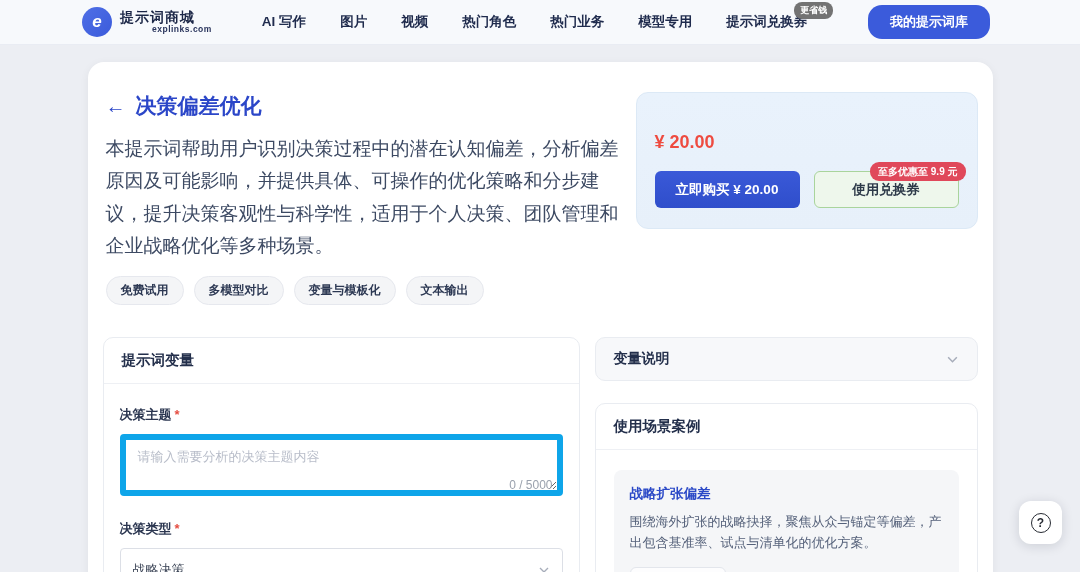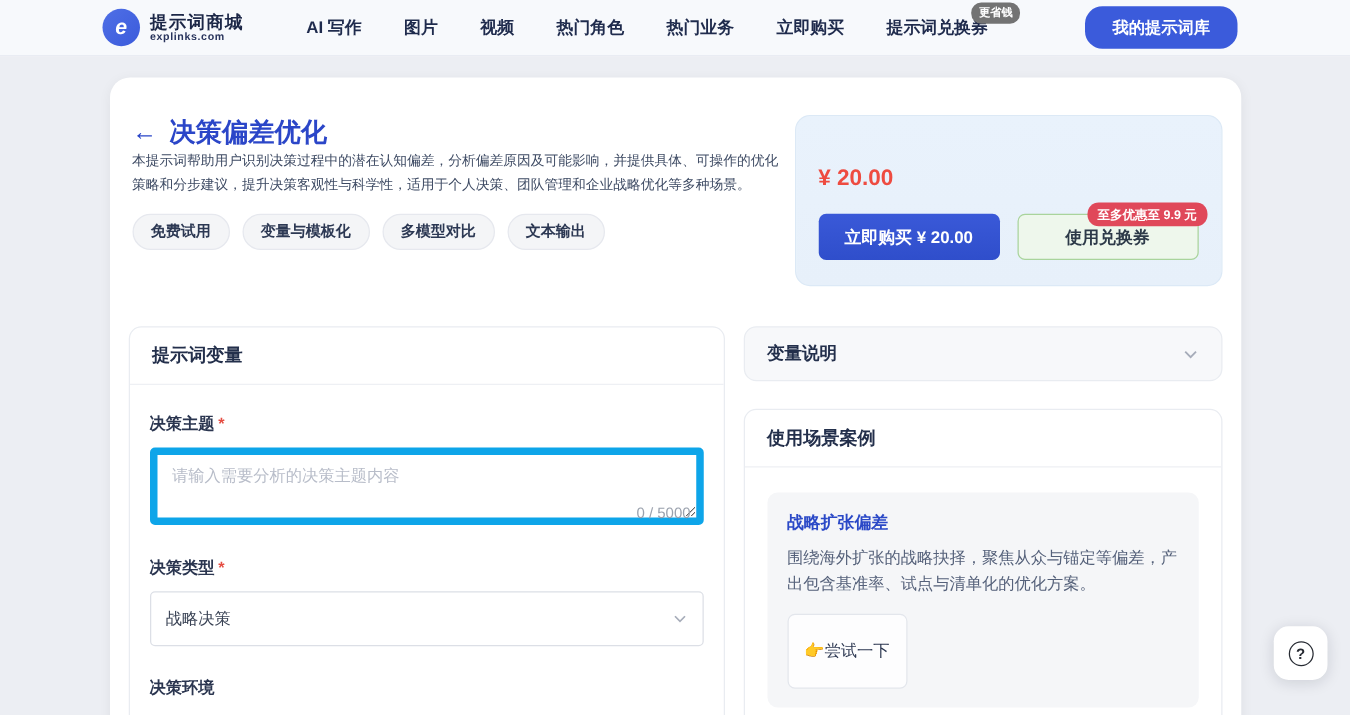--- a/index.html
+++ b/index.html
@@ -28,7 +28,7 @@
   }
   .logo-text-block { line-height: 1.1; }
   .logo-name { font-size: 14px; font-weight: bold; color: #1c2747; letter-spacing: 1px; }
-  .logo-domain { font-size: 8.5px; font-weight: bold; color: #2a3털; color: #29345c; letter-spacing: .5px; }
+  .logo-domain { font-size: 8.5px; font-weight: bold; color: #2a3털; color: #29345c; letter-spacing: .5px; margin-left: 32px; }
   .nav { display: flex; align-items: center; gap: 34px; margin-left: 50px; }
   .nav-item {
     font-size: 13.5px; font-weight: bold; color: #1f2b4d;

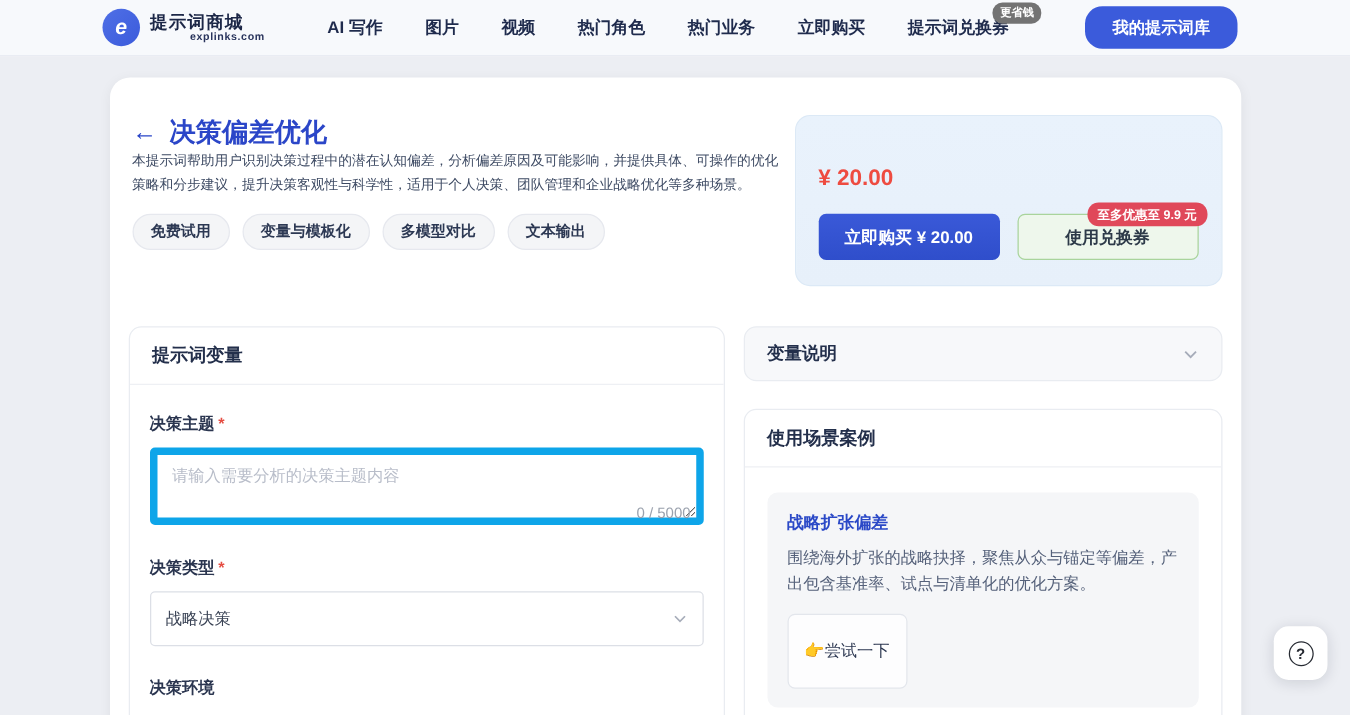--- a/index.html
+++ b/index.html
@@ -190,7 +190,7 @@
     <div class="nav-item">视频</div>
     <div class="nav-item">热门角色</div>
     <div class="nav-item">热门业务</div>
-    <div class="nav-item">立即购买</div>
+    <div class="nav-item">模型专用</div>
     <div class="nav-item">
       <span>提示词兑换券</span>
       <span class="nav-badge">更省钱</span>

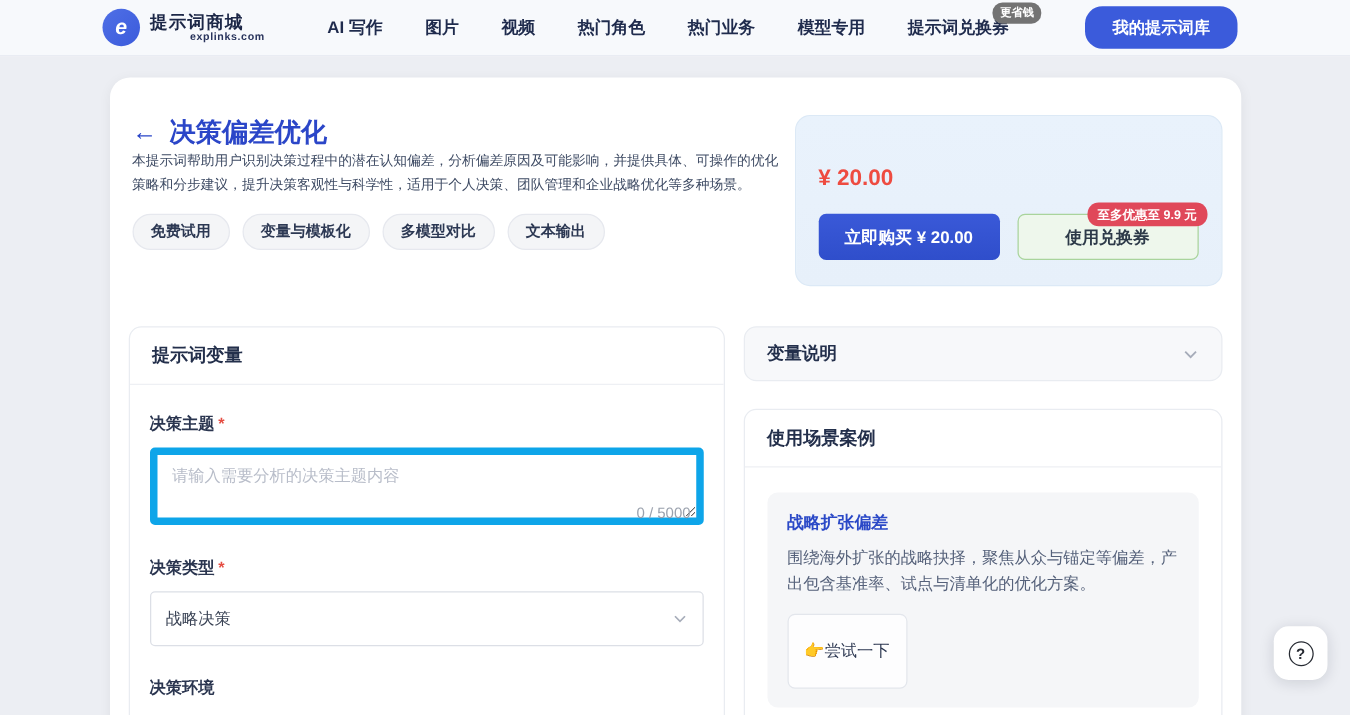--- a/index.html
+++ b/index.html
@@ -63,7 +63,7 @@
   .title-row { display: flex; align-items: center; gap: 10px; }
   .back-arrow { color: #2b46c8; font-size: 20px; font-weight: bold; cursor: pointer; line-height: 1; }
   .page-title { color: #2b46c8; font-size: 21px; font-weight: bold; }
-  .page-desc { font-size: 11px; line-height: 1.7; color: #3d4a63; }
+  .page-desc { margin-top: 13px; font-size: 19px; line-height: 1.7; color: #3d4a63; }
   .tags { margin-top: 14px; display: flex; gap: 10px; }
   .tag {
     background: #f4f5f7; border: 1px solid #e6e8ee;

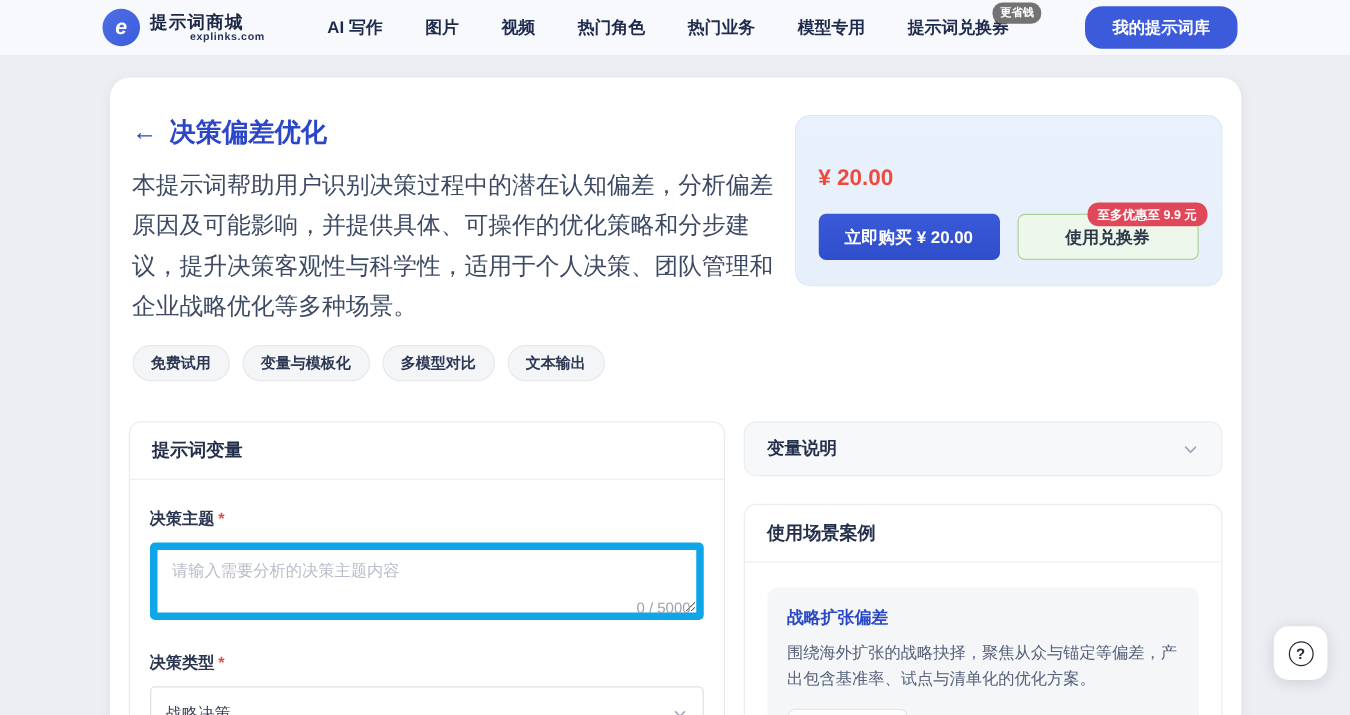--- a/index.html
+++ b/index.html
@@ -211,8 +211,8 @@
       <p class="page-desc">本提示词帮助用户识别决策过程中的潜在认知偏差，分析偏差原因及可能影响，并提供具体、可操作的优化策略和分步建议，提升决策客观性与科学性，适用于个人决策、团队管理和企业战略优化等多种场景。</p>
       <div class="tags">
         <span class="tag">免费试用</span>
+        <span class="tag">多模型对比</span>
         <span class="tag">变量与模板化</span>
-        <span class="tag">多模型对比</span>
         <span class="tag">文本输出</span>
       </div>
     </div>

